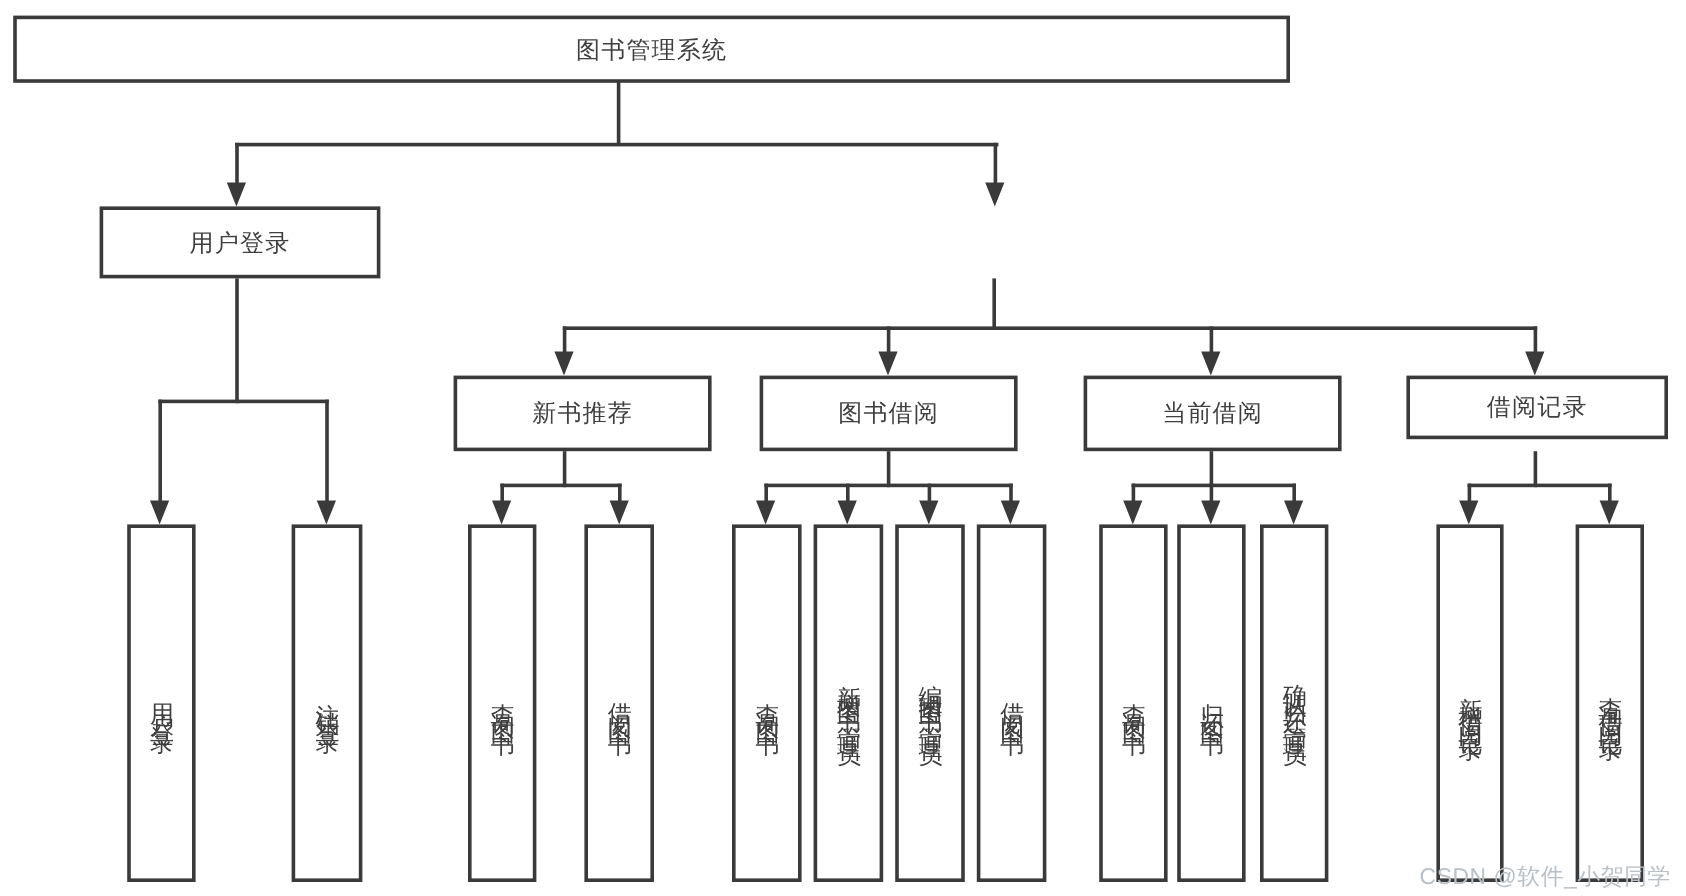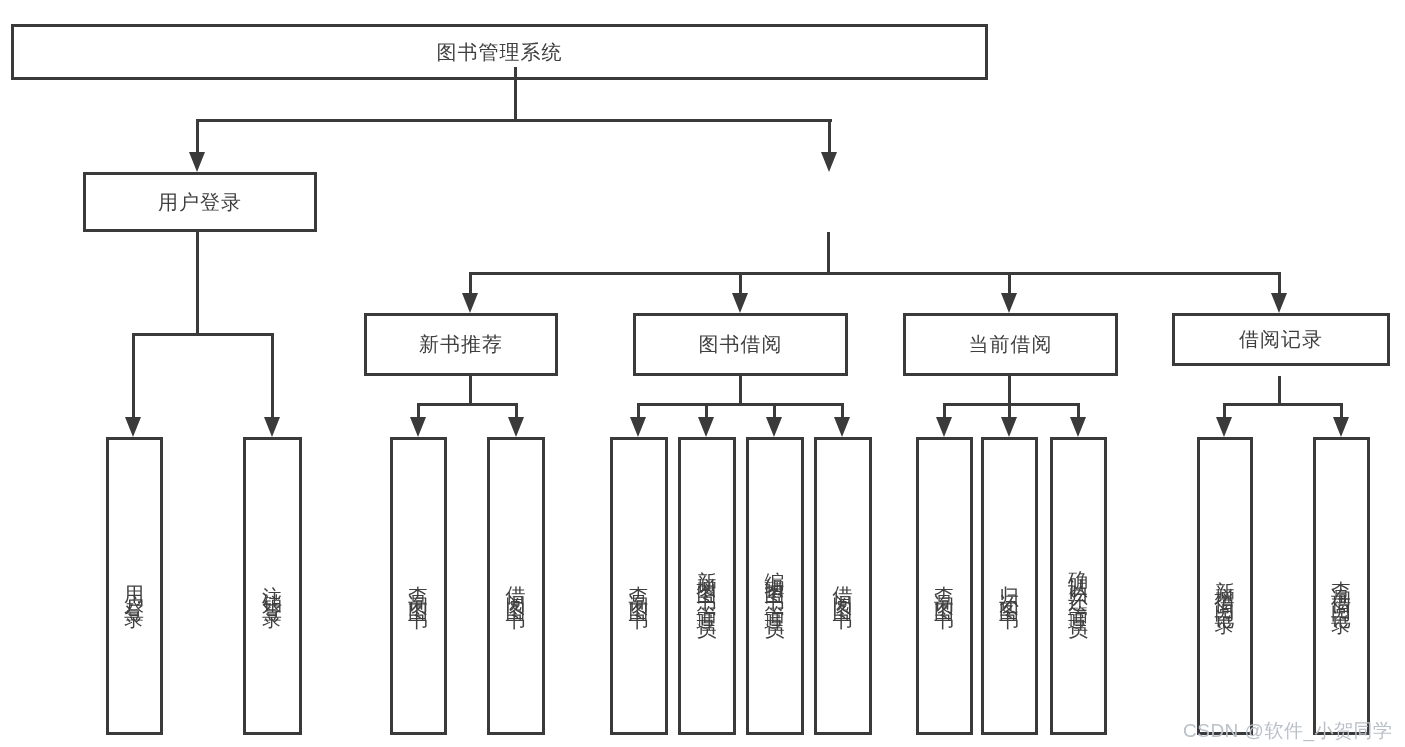--- a/index.html
+++ b/index.html
@@ -61,7 +61,7 @@
 
 <div id="canvas">
 
-  <div class="box" style="left:11px;top:24px;width:977px;height:56px;">
+  <div class="box" style="left:11px;top:13px;width:1064px;height:56px;">
     <span>图书管理系统</span>
   </div>
 

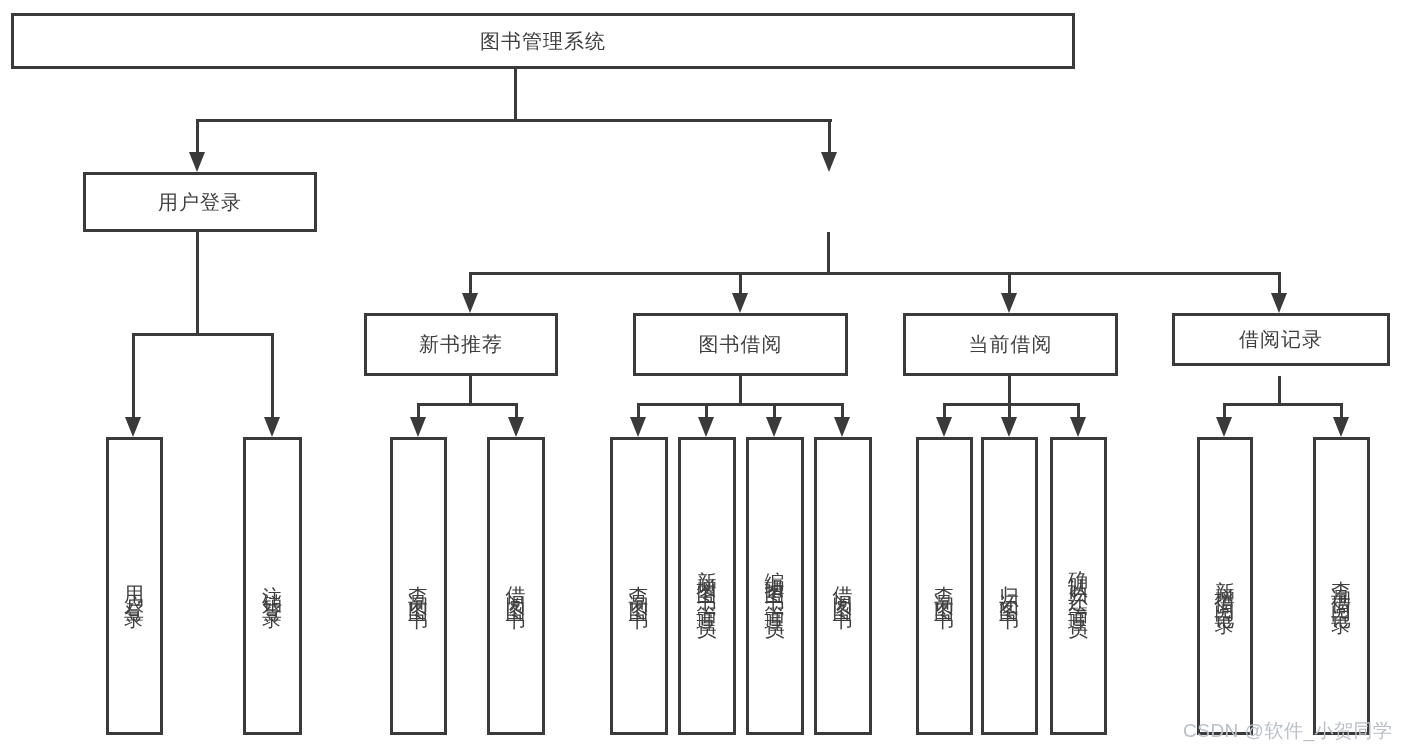--- a/index.html
+++ b/index.html
@@ -94,7 +94,7 @@
   <div class="vline" style="left:1278px;top:272px;height:24px;"></div>
   <div class="arrow" style="left:1271px;top:293px;"></div>
 
-  <div class="box" style="left:364px;top:313px;width:194px;height:63px;text-align:right;">
+  <div class="box" style="left:378px;top:313px;width:215px;height:63px;text-align:right;">
     <span>新书推荐</span>
   </div>
   <div class="box" style="left:903px;top:313px;width:215px;height:63px;">

